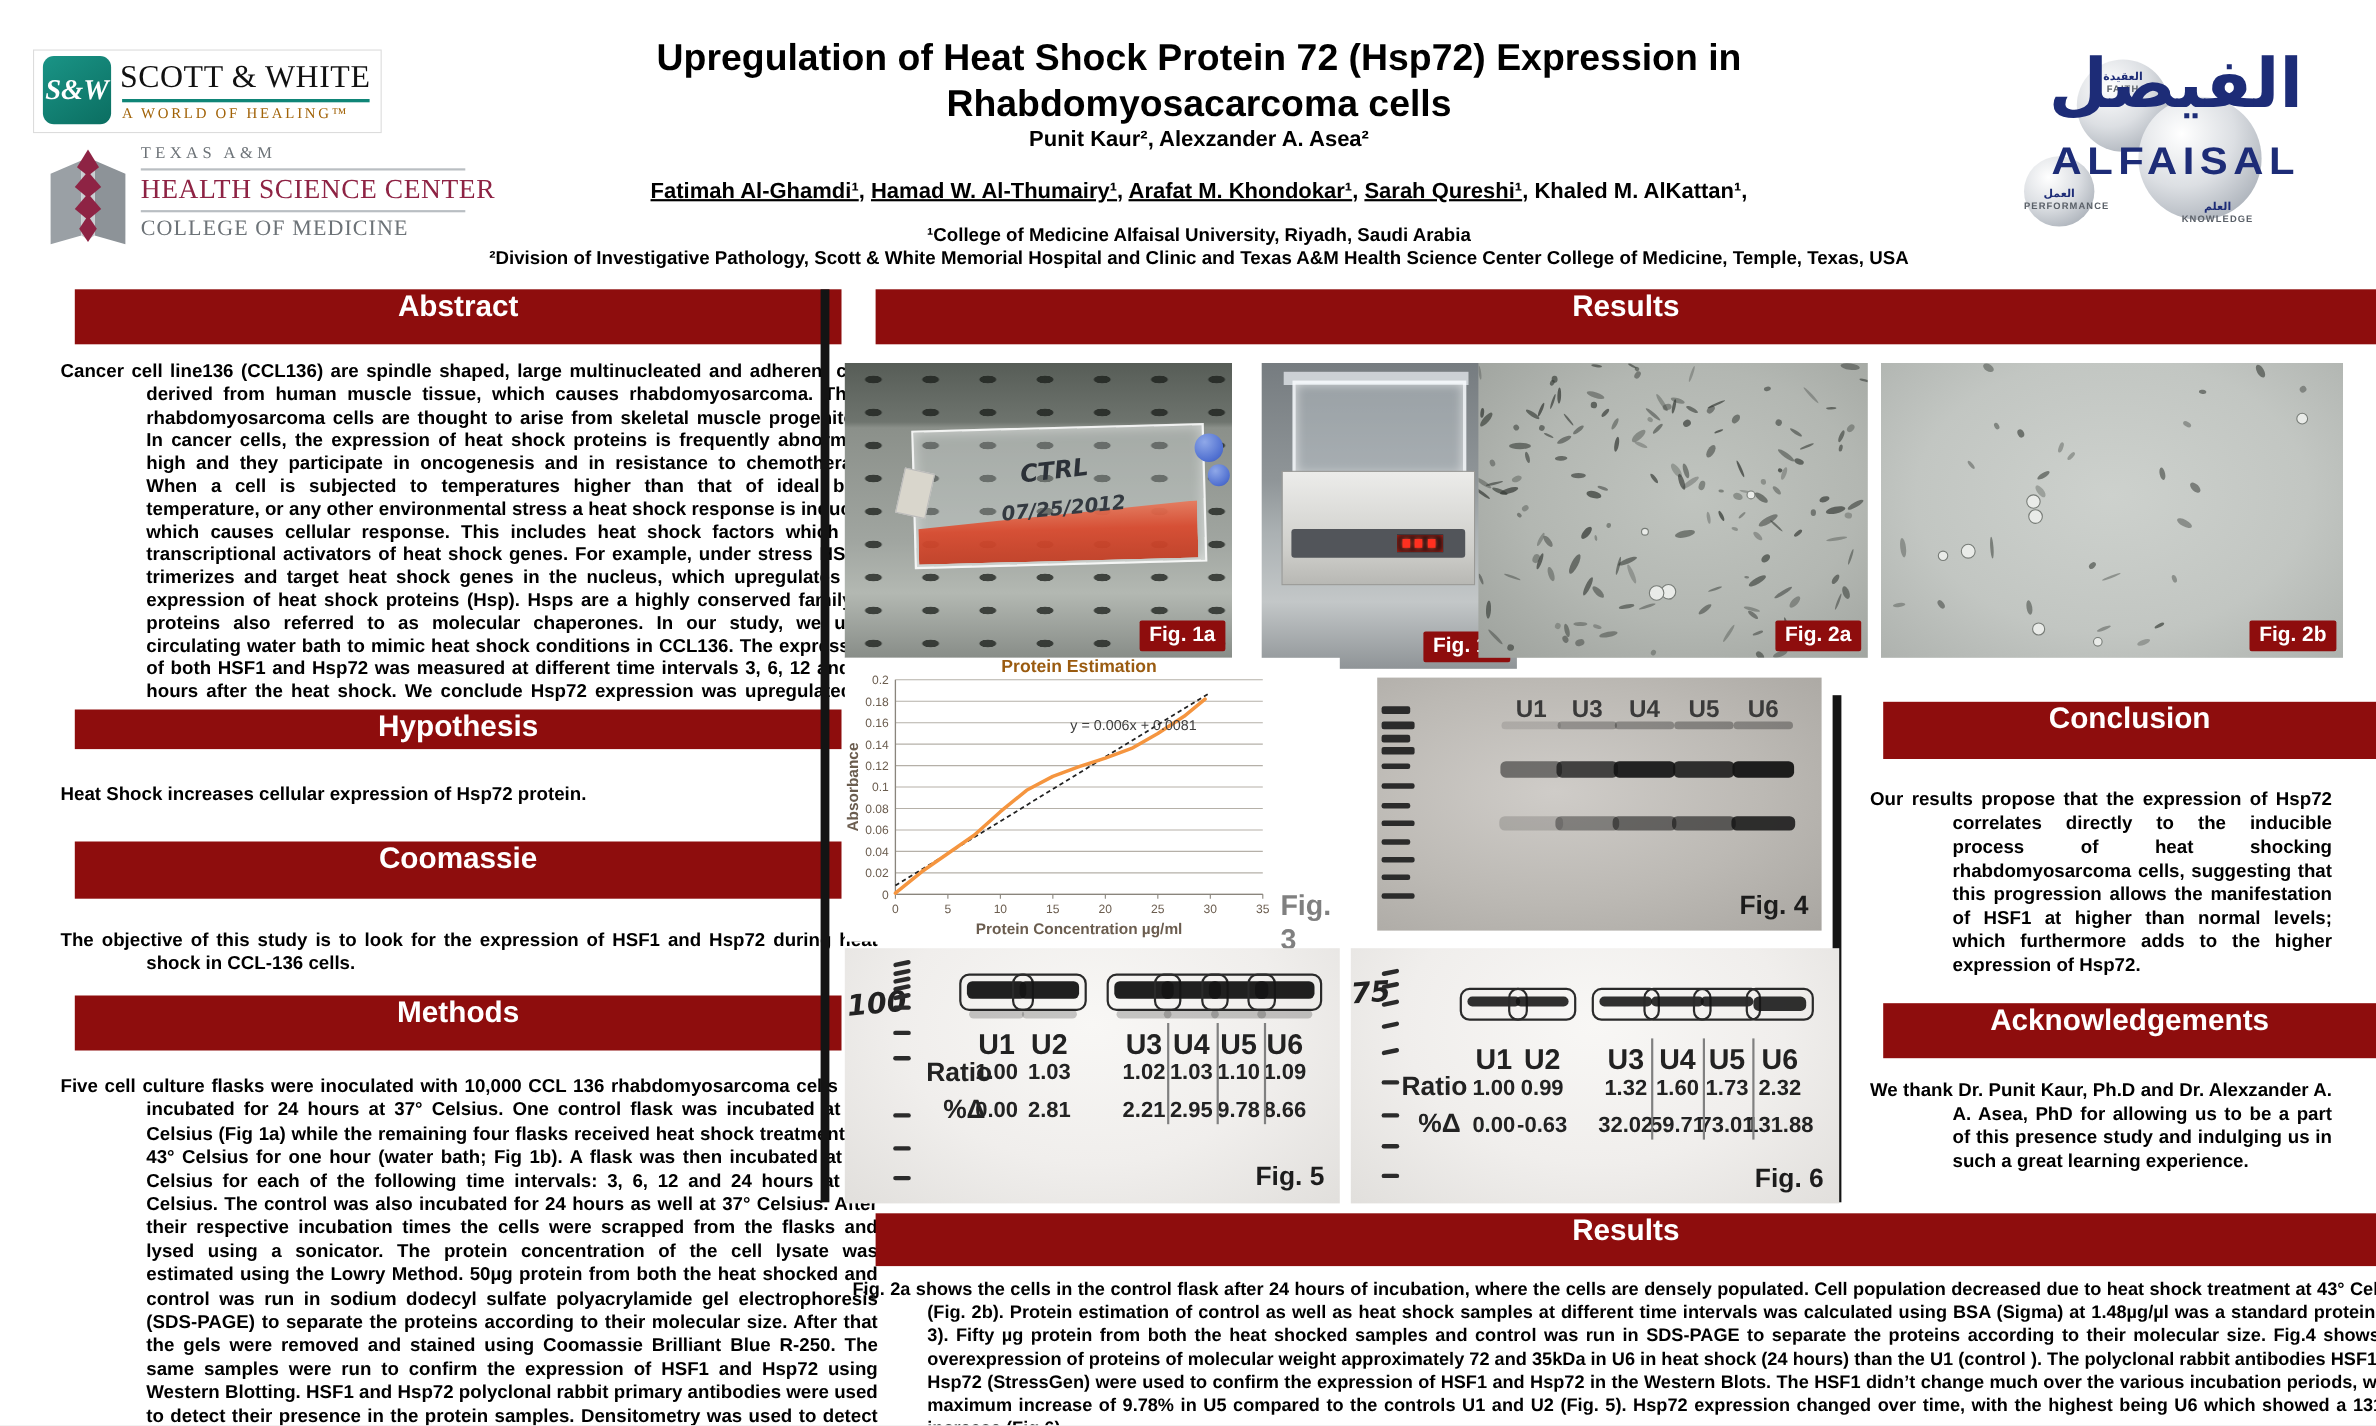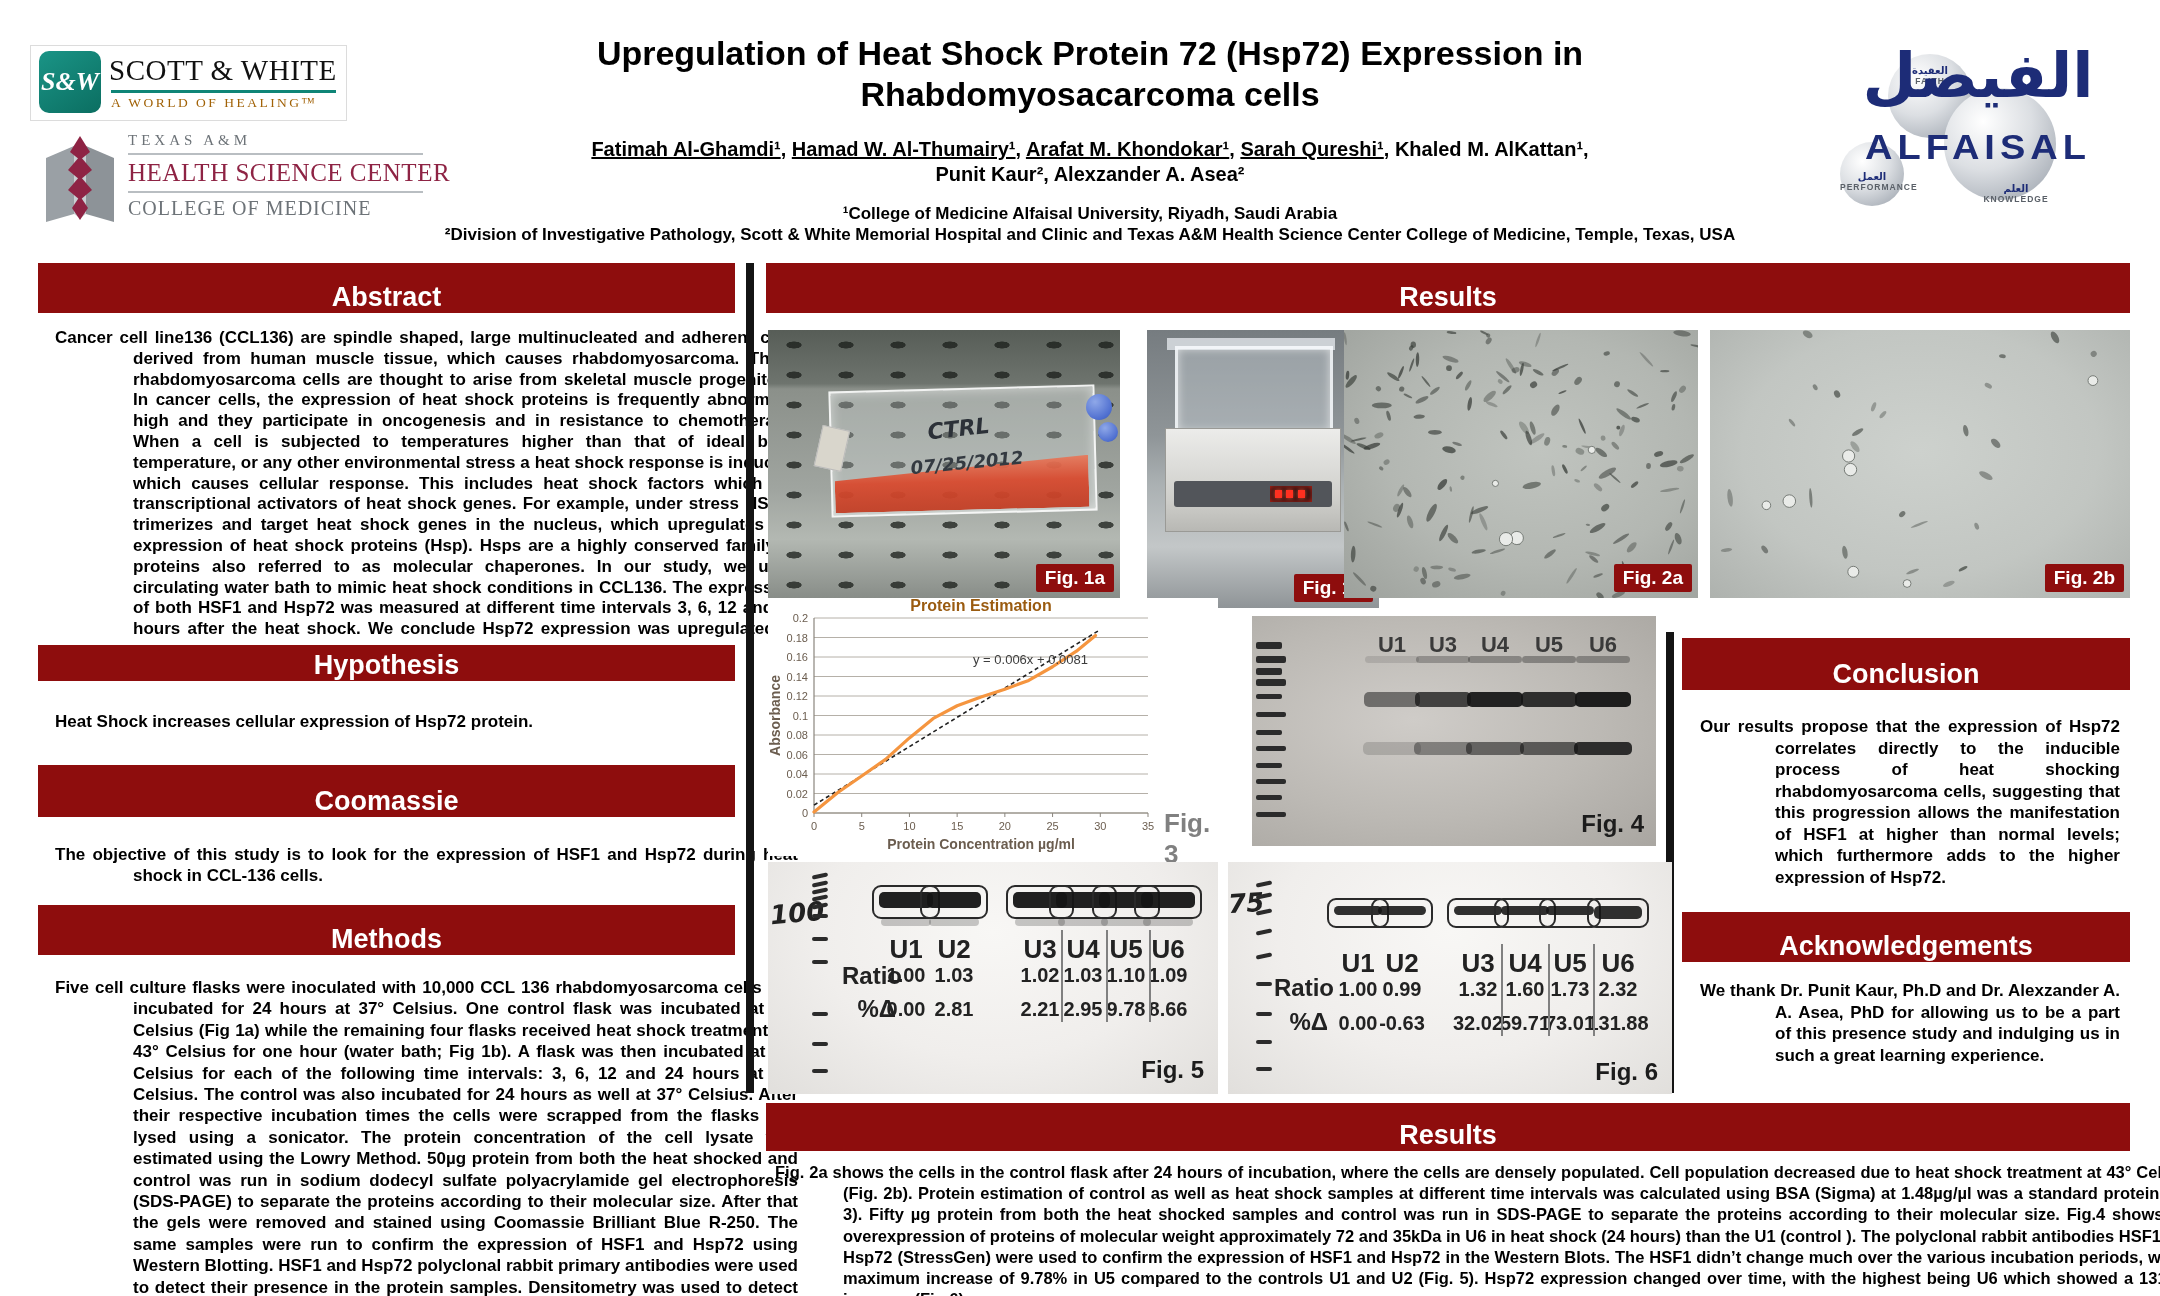--- a/index.html
+++ b/index.html
@@ -130,8 +130,8 @@
   <div class="hdr-center">
     <div class="title">Upregulation of Heat Shock Protein 72 (Hsp72) Expression in</div>
     <div class="title">Rhabdomyosacarcoma cells</div>
+    <div class="authors" id="authors-line2" style="margin-top:0;"><span>Punit Kaur²</span>, <span>Alexzander A. Asea²</span></div>
     <div class="authors" id="authors-line1"><span class="u">Fatimah Al-Ghamdi¹</span>, <span class="u">Hamad W. Al-Thumairy¹</span>, <span class="u">Arafat M. Khondokar¹</span>, <span class="u">Sarah Qureshi¹</span>, <span>Khaled M. AlKattan¹</span>,</div>
-    <div class="authors" id="authors-line2" style="margin-top:0;"><span>Punit Kaur²</span>, <span>Alexzander A. Asea²</span></div>
     <div class="affil affil1">¹College of Medicine Alfaisal University, Riyadh, Saudi Arabia</div>
     <div class="affil">²Division of Investigative Pathology, Scott &amp; White Memorial Hospital and Clinic and Texas A&amp;M Health Science Center College of Medicine, Temple, Texas, USA</div>
   </div>

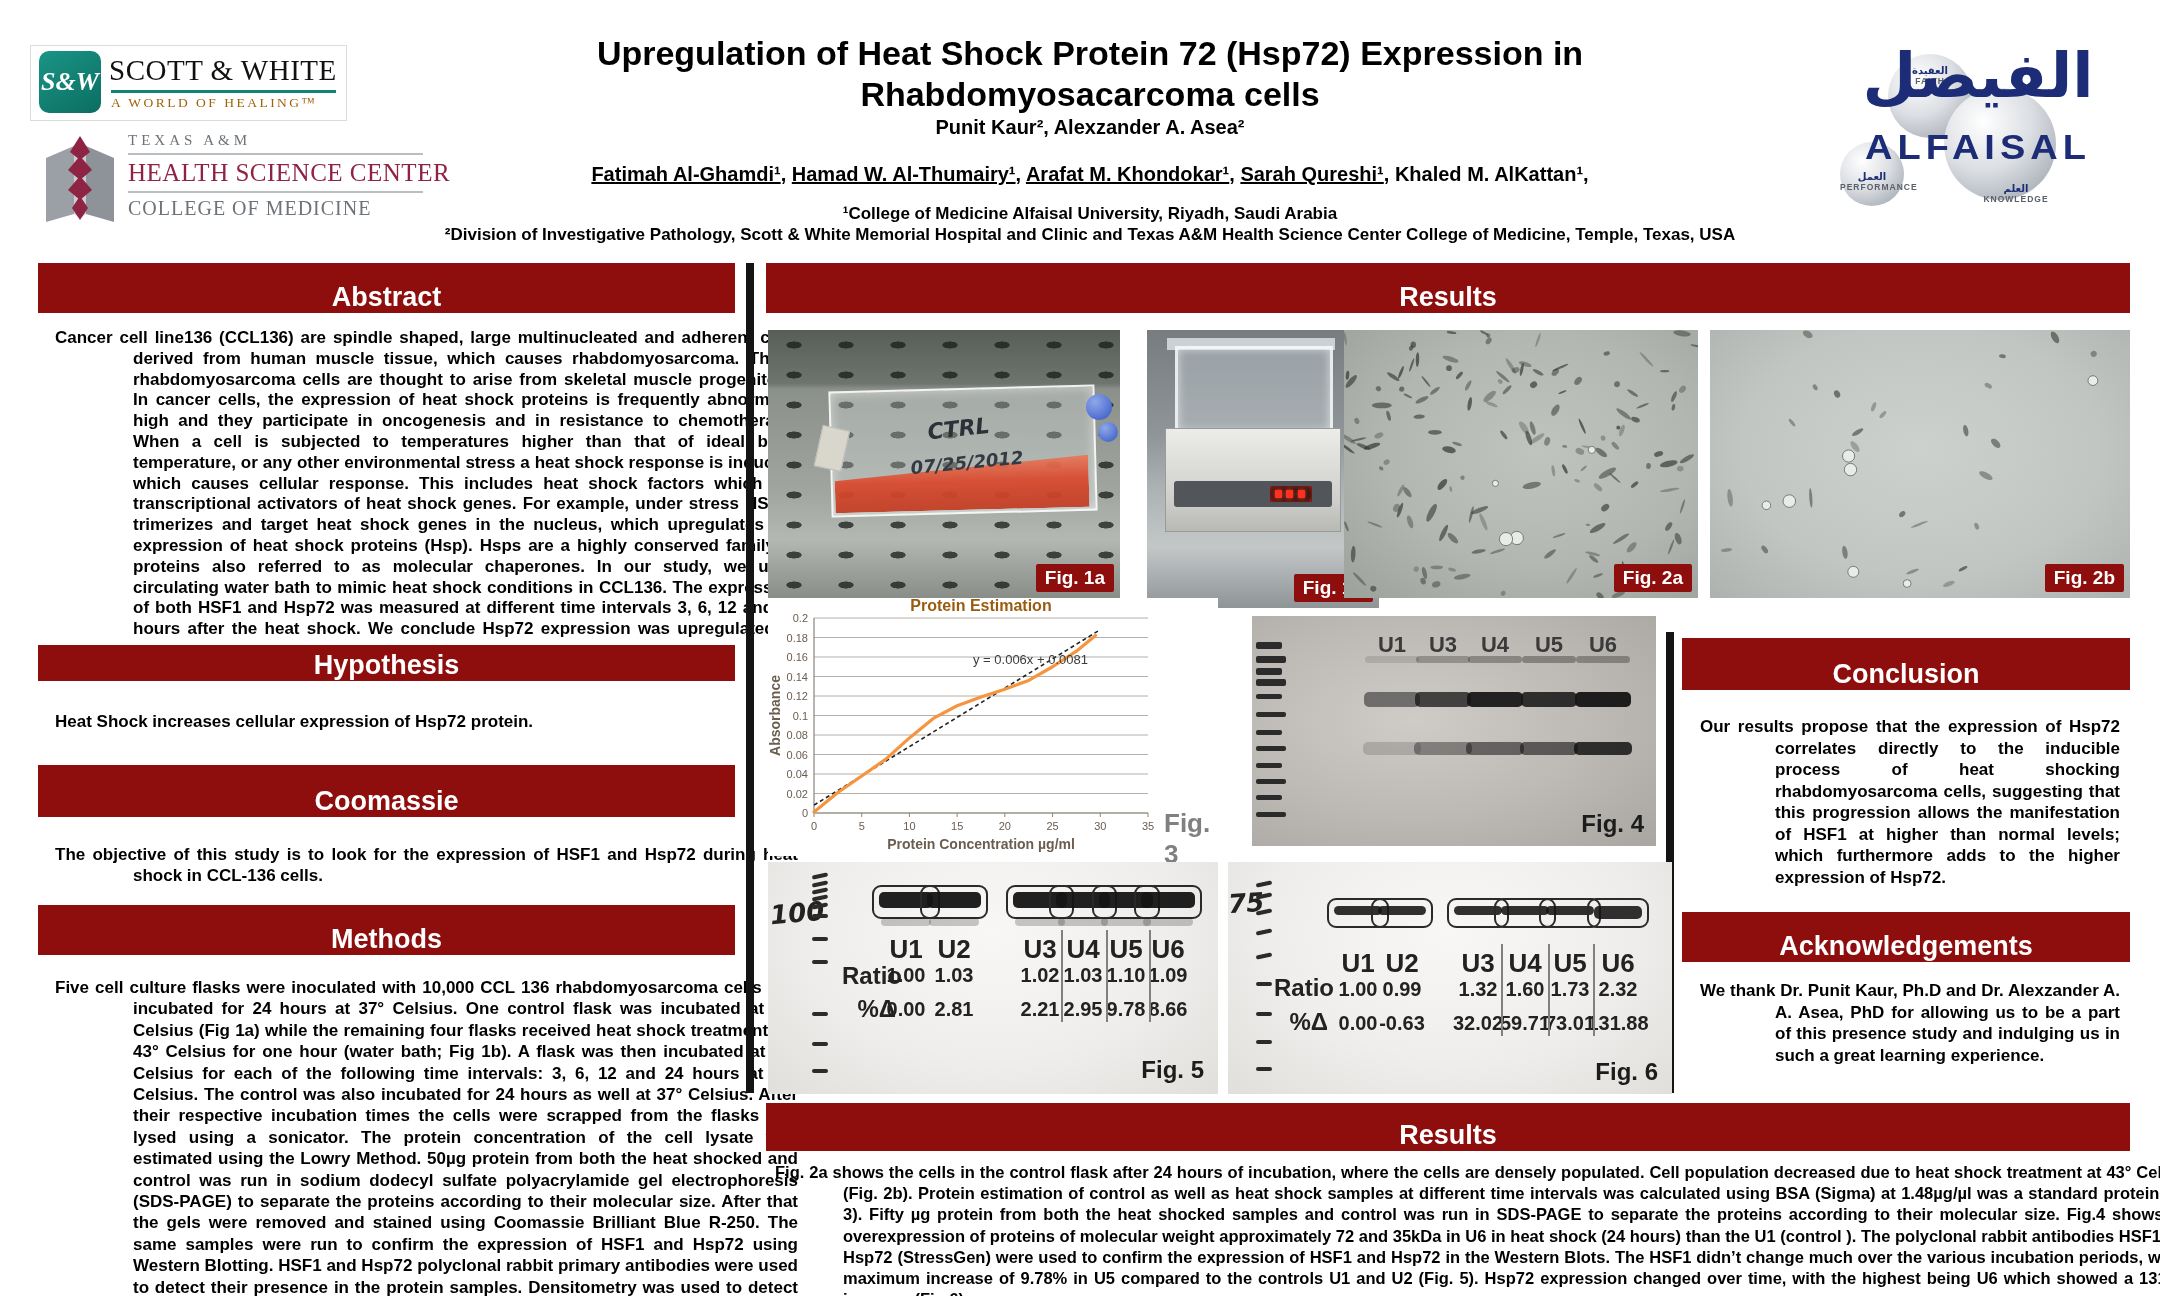--- a/index.html
+++ b/index.html
@@ -42,7 +42,7 @@
   .alf-la{position:absolute;left:0;top:122px;width:336px;text-align:center;font-weight:700;font-size:38px;
           color:#1d2c77;letter-spacing:5px;transform:scaleY(.92);}
   
-  .bar{background:#8e0d0d;color:#fff;font-weight:700;font-size:27px;display:flex;align-items:flex-end;justify-content:center;}
+  .bar{background:#8e0d0d;color:#fff;font-weight:700;font-size:27px;display:flex;align-items:flex-start;justify-content:center;margin-left:30px;}
   
   .para{font-weight:700;font-size:17px;line-height:20.8px;text-align:justify;}
   .hang{padding-left:78px;text-indent:-78px;}

